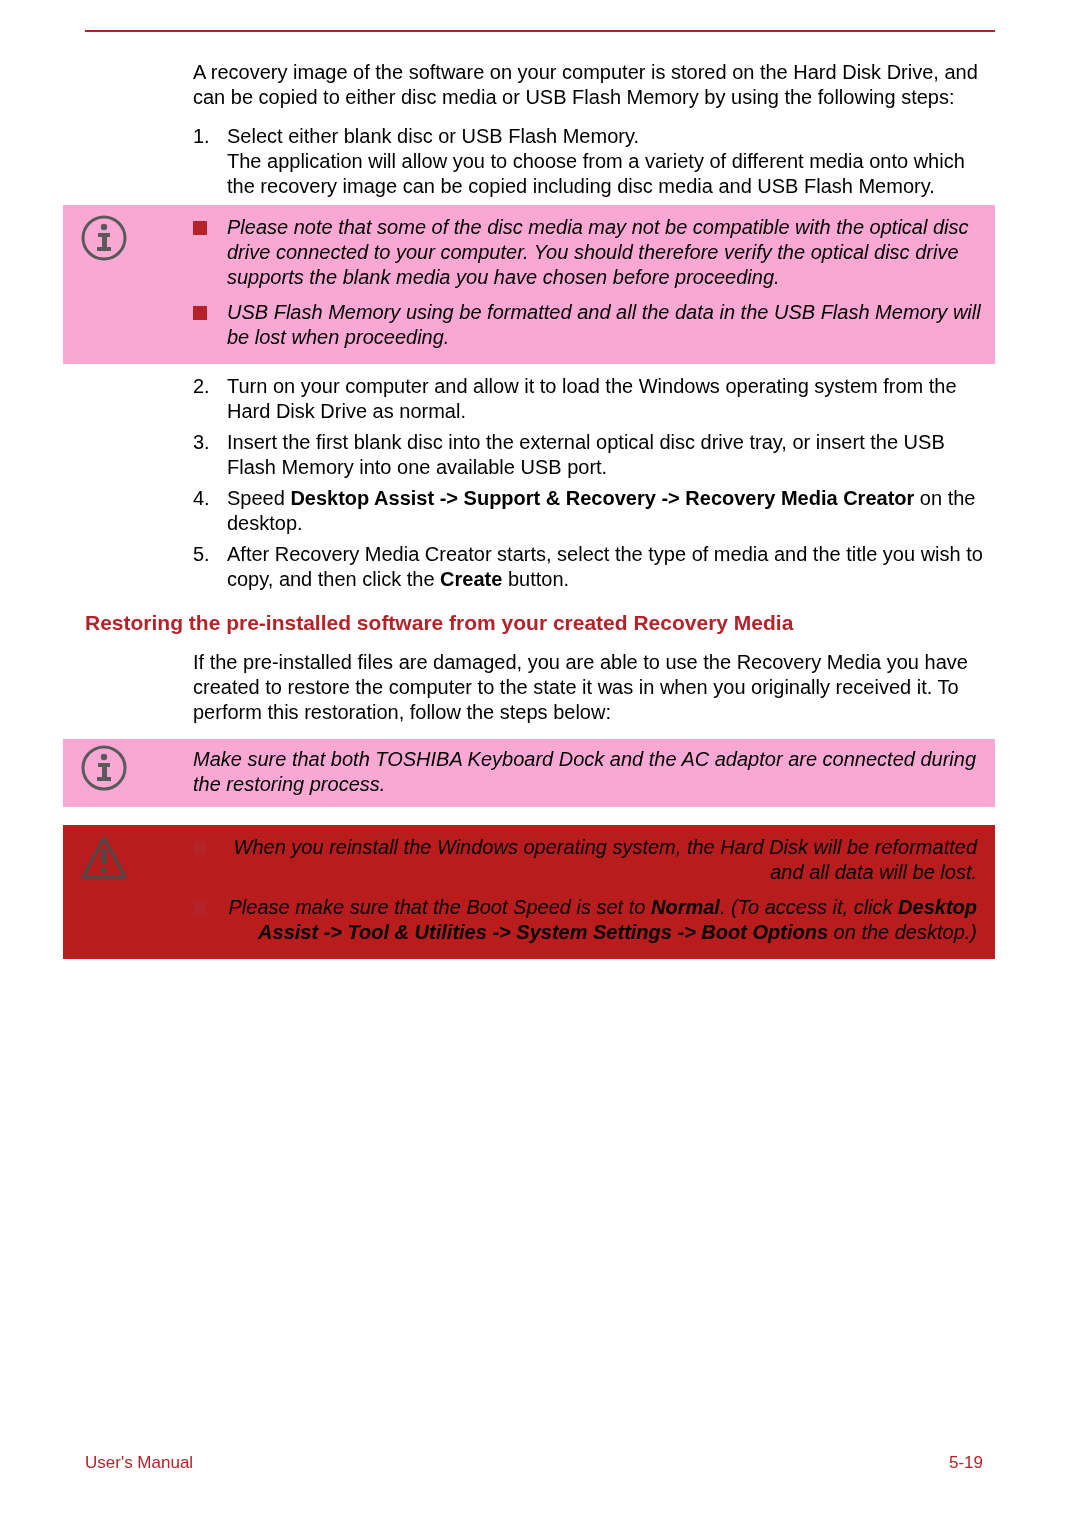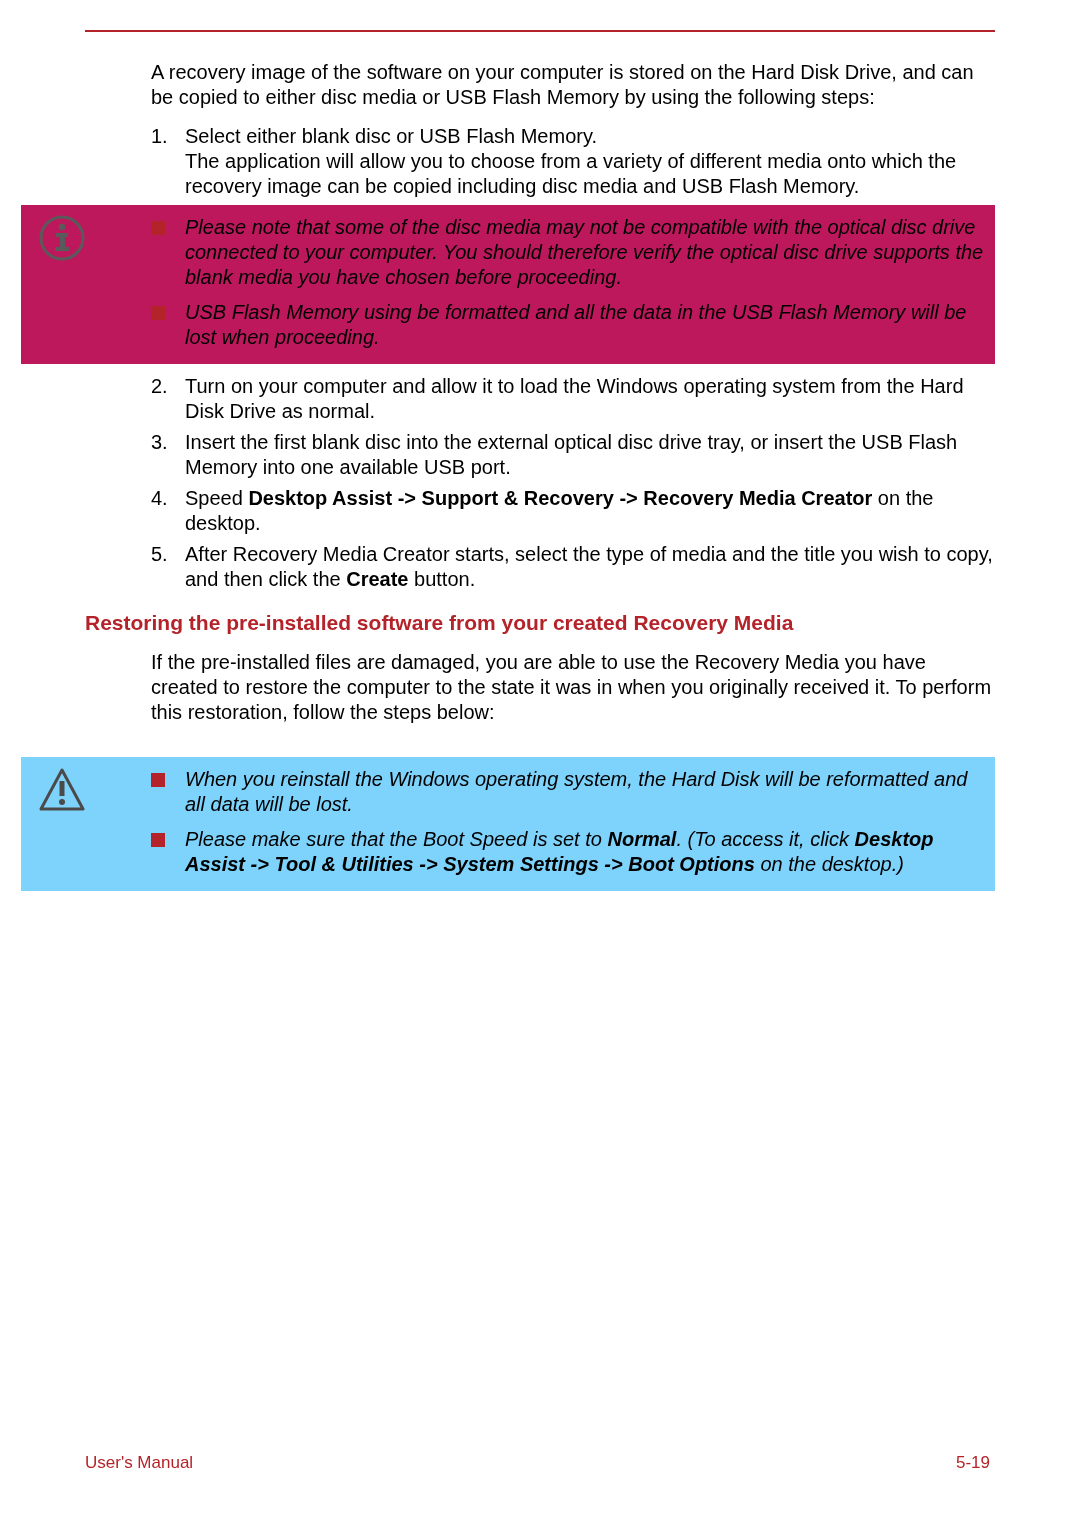--- a/index.html
+++ b/index.html
@@ -16,7 +16,7 @@
     margin-bottom: 28px;
   }
   .body-col {
-    margin-left: 66px; 
+    margin-left: 108px; 
   }
   .para {
     font-size: 20px;

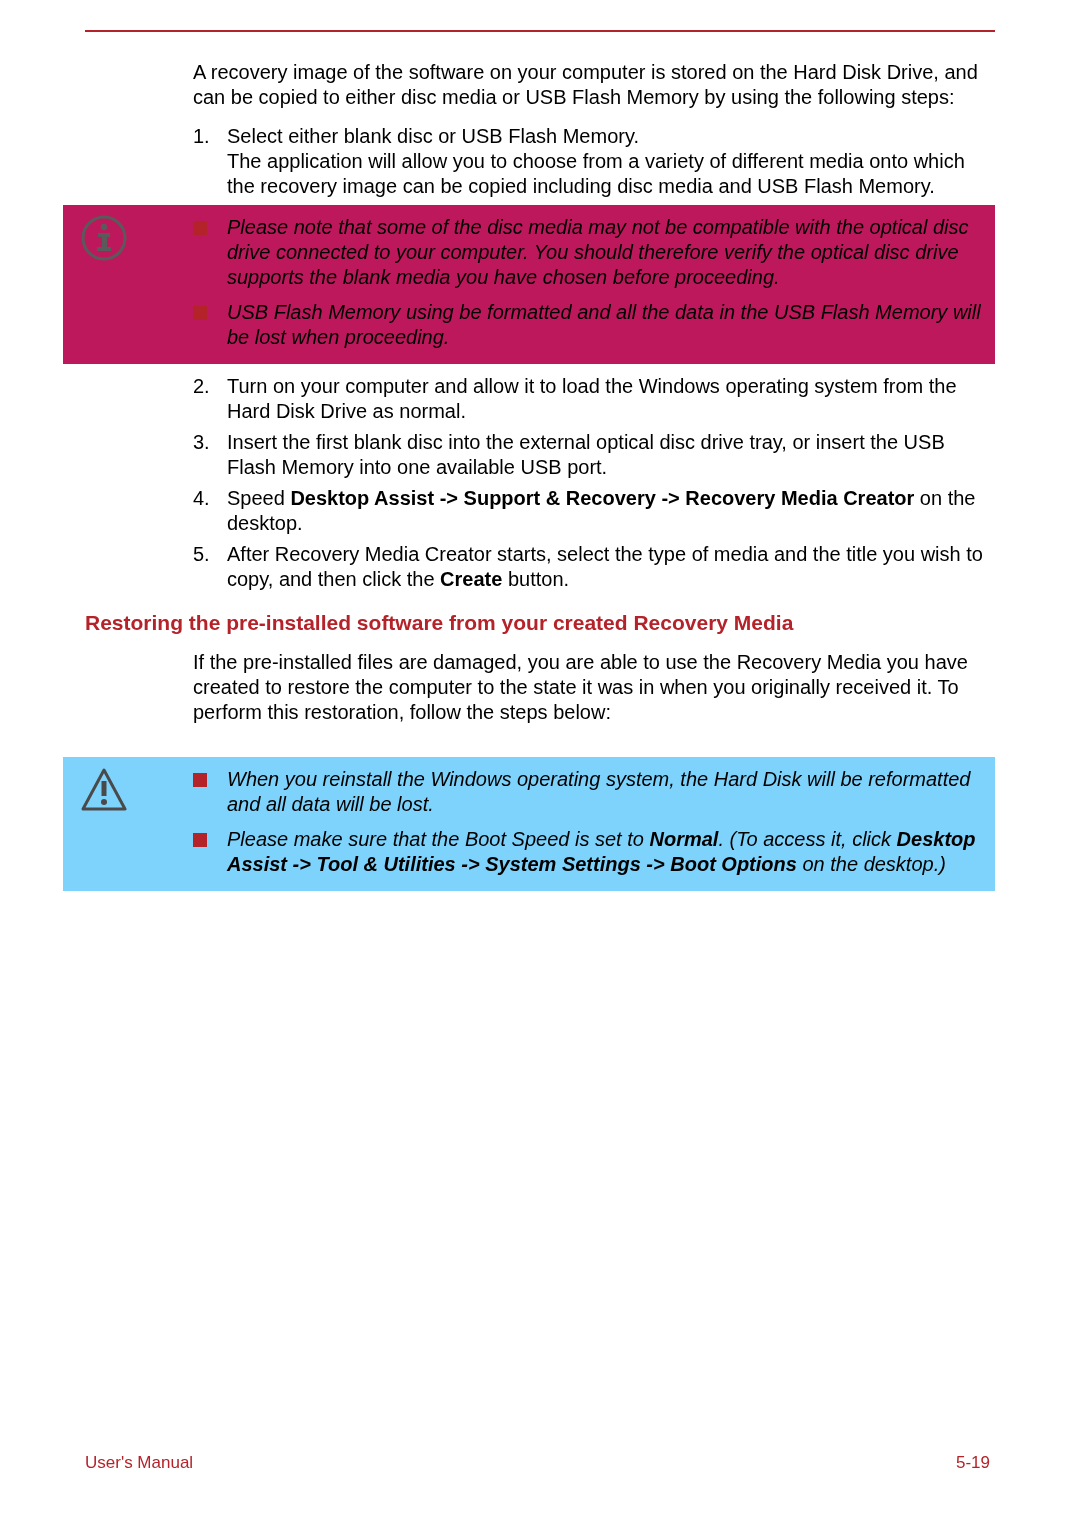--- a/index.html
+++ b/index.html
@@ -35,7 +35,7 @@
   }
   .ol-txt { flex: 1; }
   .note-block {
-    background: #be185d;
+    background: #f9a8d4;
     margin-left: -130px;
     padding: 10px 0 14px 0;
     position: relative;

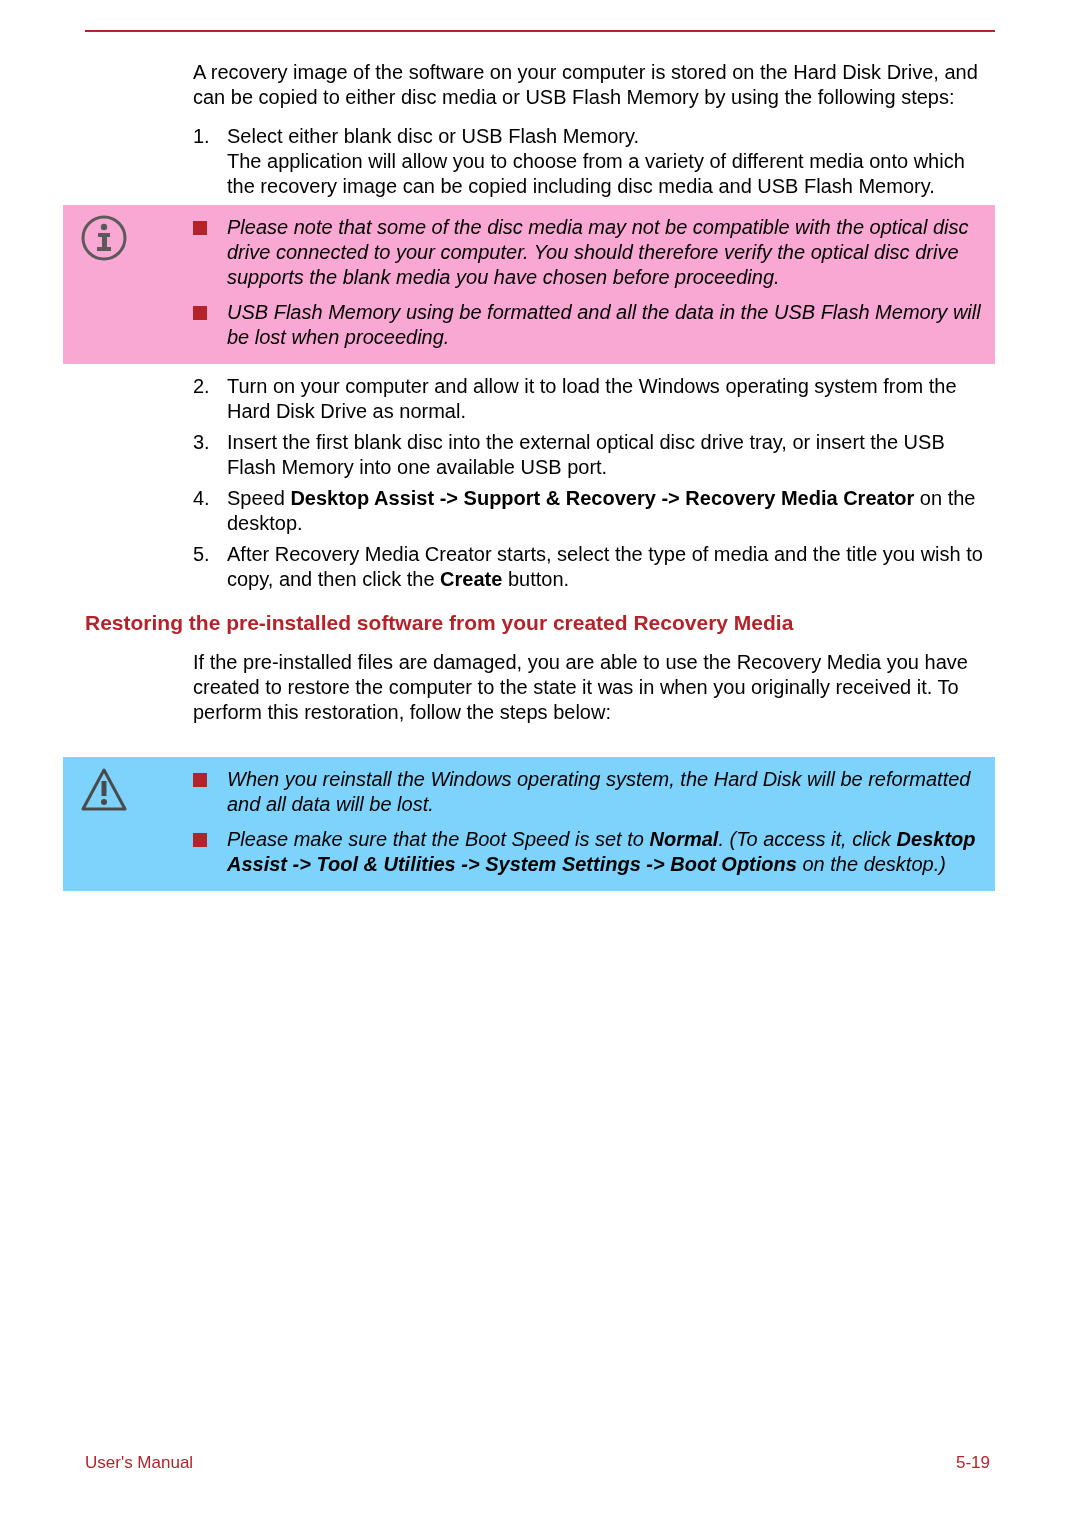--- a/index.html
+++ b/index.html
@@ -176,6 +176,18 @@
 
     <p class="para">If the pre-installed files are damaged, you are able to use the Recovery Media you have created to restore the computer to the state it was in when you originally received it. To perform this restoration, follow the steps below:</p>
 
+    <div class="note-block" style="padding-top:8px;padding-bottom:10px;">
+      <div class="icon-wrap" style="top:6px;">
+        <svg viewBox="0 0 46 46">
+          <circle cx="23" cy="23" r="21" fill="none" stroke="#5a5a5a" stroke-width="3"></circle>
+          <circle cx="23" cy="12" r="3.2" fill="#5a5a5a"></circle>
+          <rect x="17" y="18" width="12" height="4" fill="#5a5a5a"></rect>
+          <rect x="21" y="18" width="5" height="16" fill="#5a5a5a"></rect>
+          <rect x="16" y="32" width="14" height="4" fill="#5a5a5a"></rect>
+        </svg>
+      </div>
+      <p class="note-single">Make sure that both TOSHIBA Keyboard Dock and the AC adaptor are connected during the restoring process.</p>
+    </div>
 
     <div style="height:18px"></div>
 

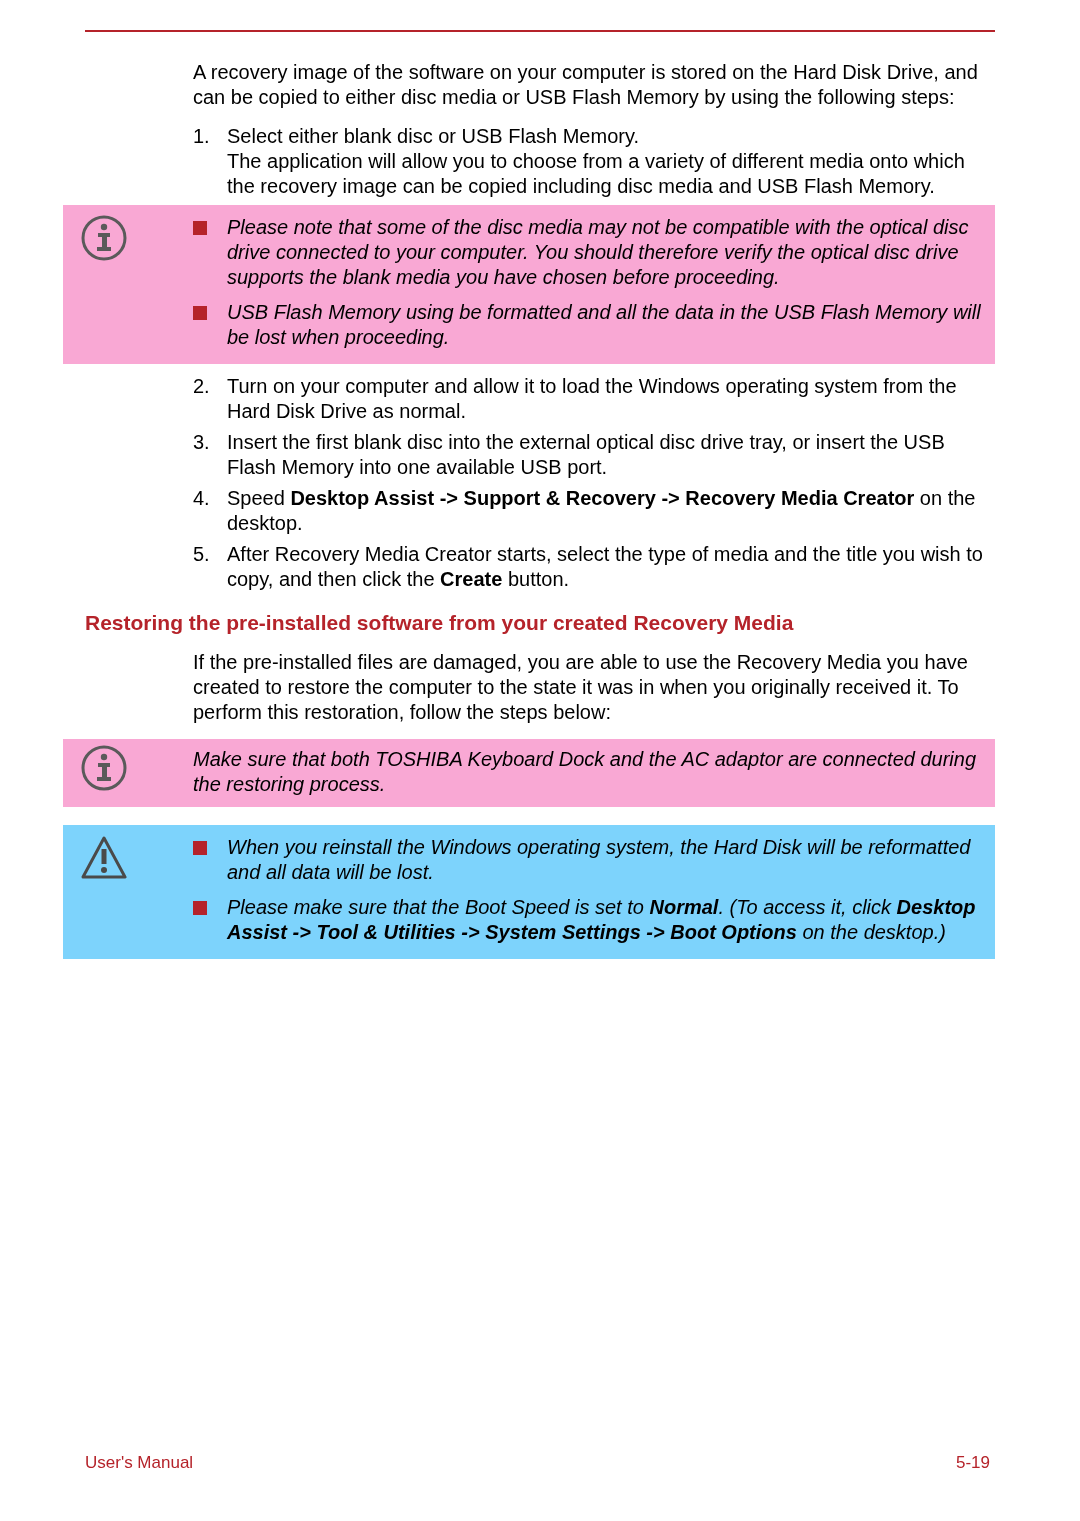--- a/index.html
+++ b/index.html
@@ -76,10 +76,11 @@
   }
   .icon-wrap svg { width: 46px; height: 46px; }
   .warn-block {
-    background: #7dd3fc;
+    background: #b91c1c;
     margin-left: -130px;
-    padding: 10px 4px 14px 0;
+    padding: 10px 12px 14px 0;
     position: relative;
+    text-align: right;
   }
   .warn-inner {
     margin-left: 130px;

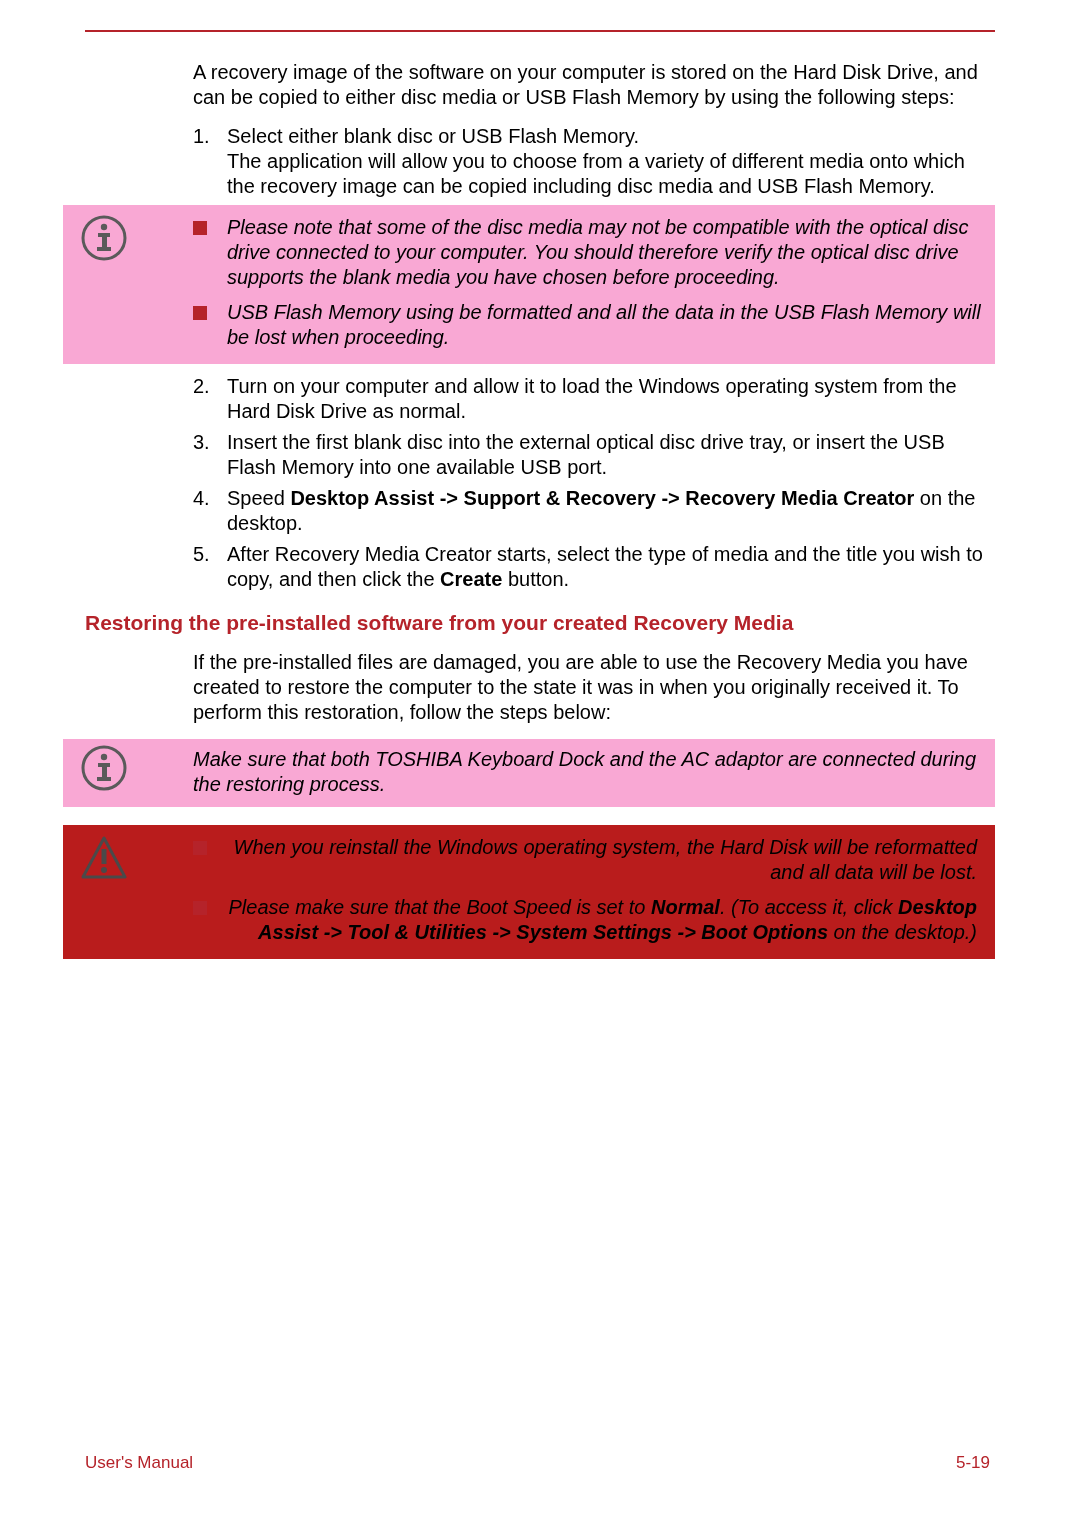--- a/index.html
+++ b/index.html
@@ -96,7 +96,7 @@
   }
   .footer {
     position: absolute;
-    left: 85px; right: 90px;
+    left: 85px; right: 97px;
     bottom: 48px;
     display: flex;
     justify-content: space-between;

